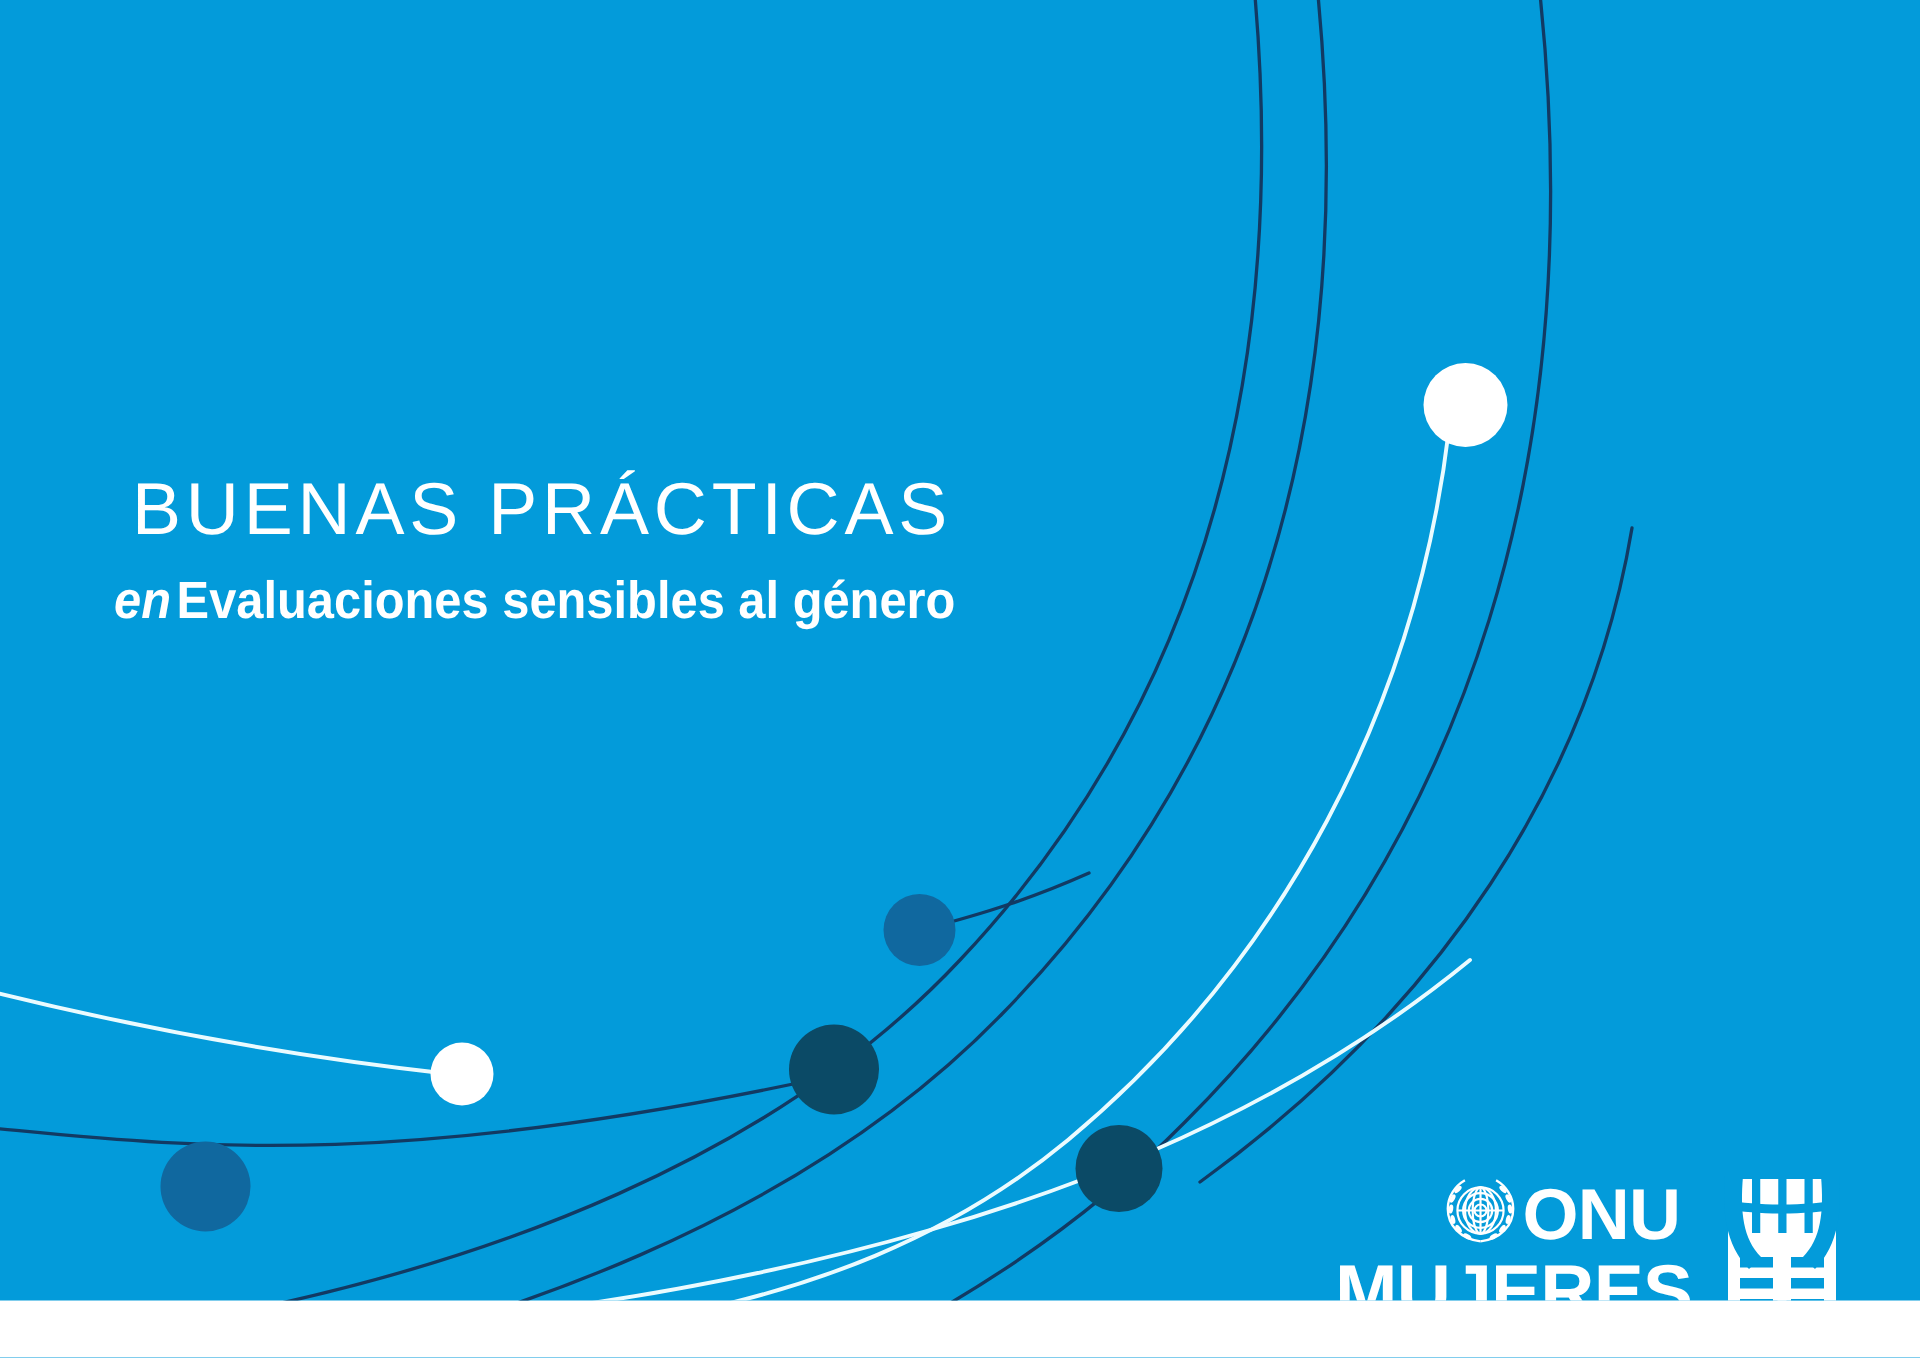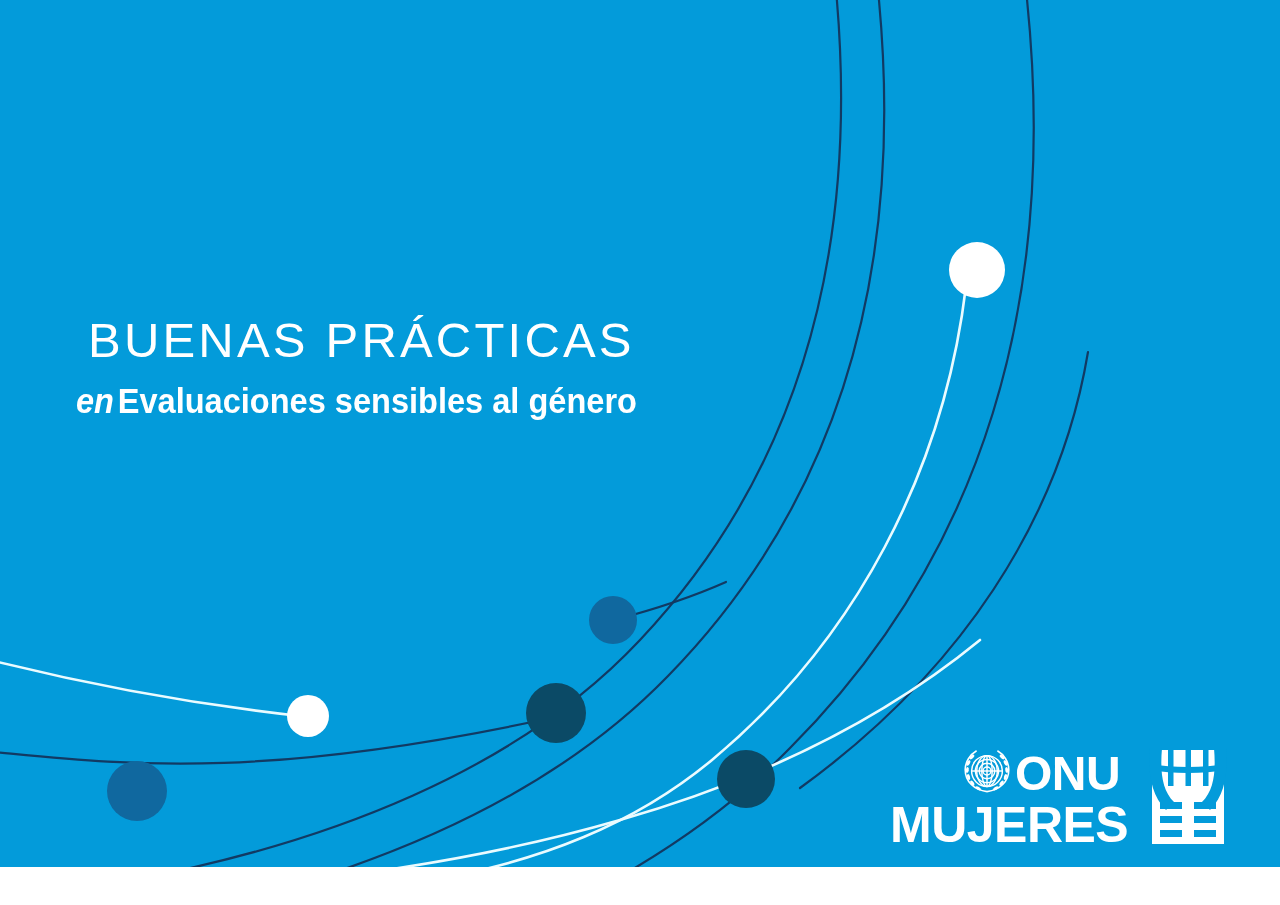--- a/index.html
+++ b/index.html
@@ -60,7 +60,7 @@
   .logo {
     position:absolute;
     left:888px;
-    top:744px;
+    top:780px;
     width:344px;
     height:108px;
   }

